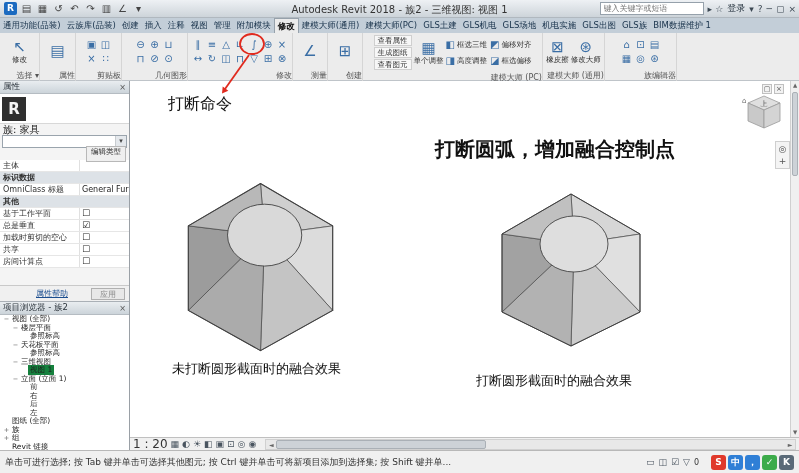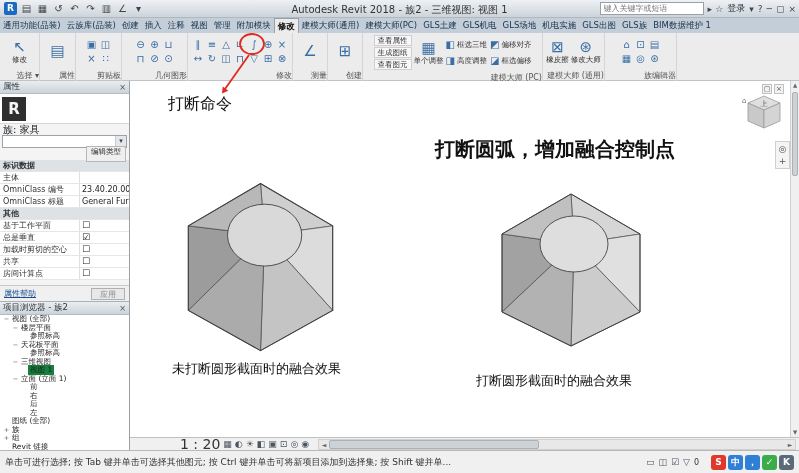--- a/index.html
+++ b/index.html
@@ -356,14 +356,14 @@
       </div>
       <div>
 
-          <div class="prop-row section">
-            <div class="plabel">标识数据</div>
-
-          </div>
-
           <div class="prop-row text">
             <div class="plabel">主体</div>
             <div class="pvalue"></div>
+          </div>
+
+          <div class="prop-row section">
+            <div class="plabel">标识数据</div>
+
           </div>
 
           <div class="prop-row input">

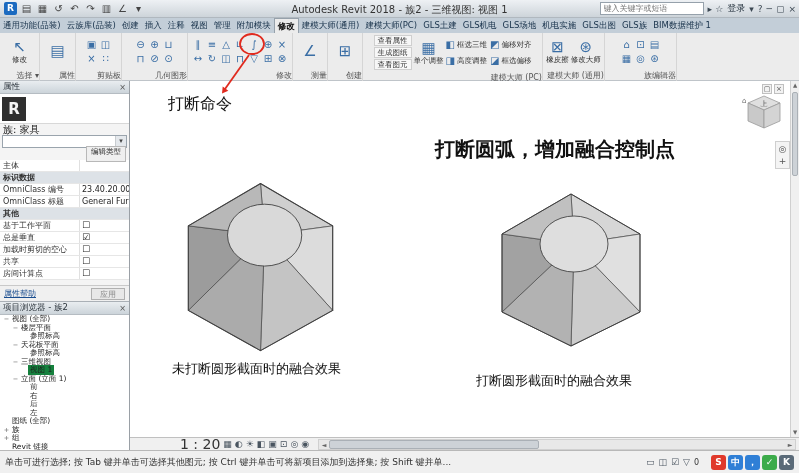--- a/index.html
+++ b/index.html
@@ -366,10 +366,6 @@
 
           </div>
 
-          <div class="prop-row input">
-            <div class="plabel">OmniClass 编号</div>
-            <div class="pvalue">23.40.20.00</div>
-          </div>
 
           <div class="prop-row input">
             <div class="plabel">OmniClass 标题</div>

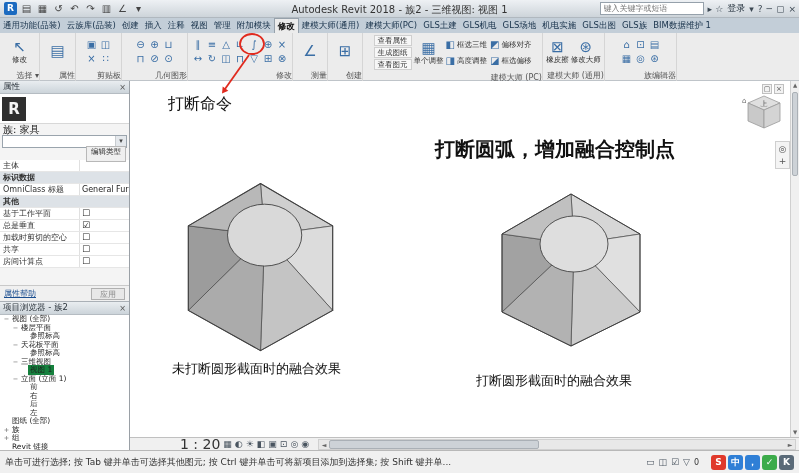--- a/index.html
+++ b/index.html
@@ -59,7 +59,7 @@
 .prop-row.section{background:#dde2e7;font-weight:bold;color:#222;}
 .prop-row.checkbox .pvalue{font-size:9px;line-height:11px;}
 .props-footer{position:absolute;bottom:0;left:0;right:0;height:16px;display:flex;align-items:center;padding:0 4px;border-top:1px solid #c9c9c9;background:#f0f0f0;font-size:8px;}
-.prop-help{color:#1a4d8f;text-decoration:underline;}
+.prop-help{color:#1a4d8f;text-decoration:underline;margin-left:32px;}
 .apply-btn{margin-left:auto;border:1px solid #b0b0b0;background:#e8e8e8;color:#8a8a8a;padding:0 8px;height:12px;line-height:11px;font-size:8px;}
 
 .browser{position:absolute;left:0;top:221px;width:129px;height:148px;background:#fff;overflow:hidden;}

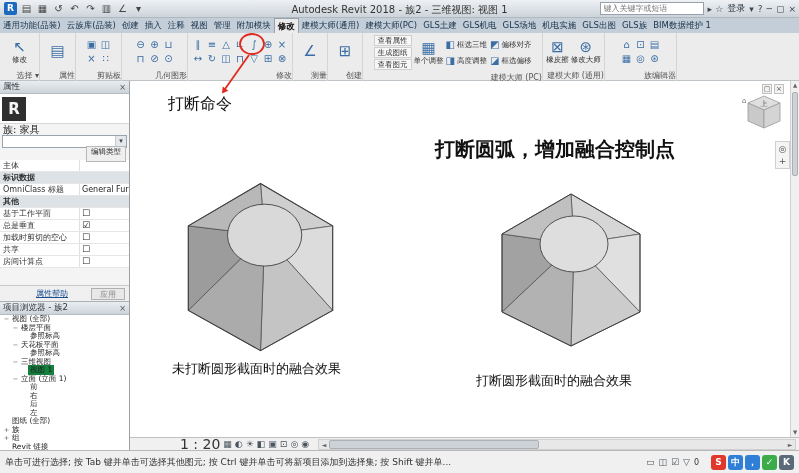--- a/index.html
+++ b/index.html
@@ -90,7 +90,7 @@
 
 
 .viewbar{position:absolute;left:130px;top:437px;width:669px;height:13px;background:#f0f0f0;border-top:1px solid #c0c0c0;display:flex;align-items:center;padding:0 3px;gap:3px;}
-.vb-scale{font-size:14px;color:#333;white-space:nowrap;margin-left:47px;}
+.vb-scale{font-size:12px;color:#333;white-space:nowrap;}
 .vbicon{font-size:9px;color:#4a5560;line-height:12px;}
 .hscroll{flex:1;height:11px;display:flex;align-items:center;background:#e8e8e8;border:1px solid #d0d0d0;margin-left:6px;}
 .hs-arrow{width:10px;text-align:center;font-size:6px;color:#666;}

